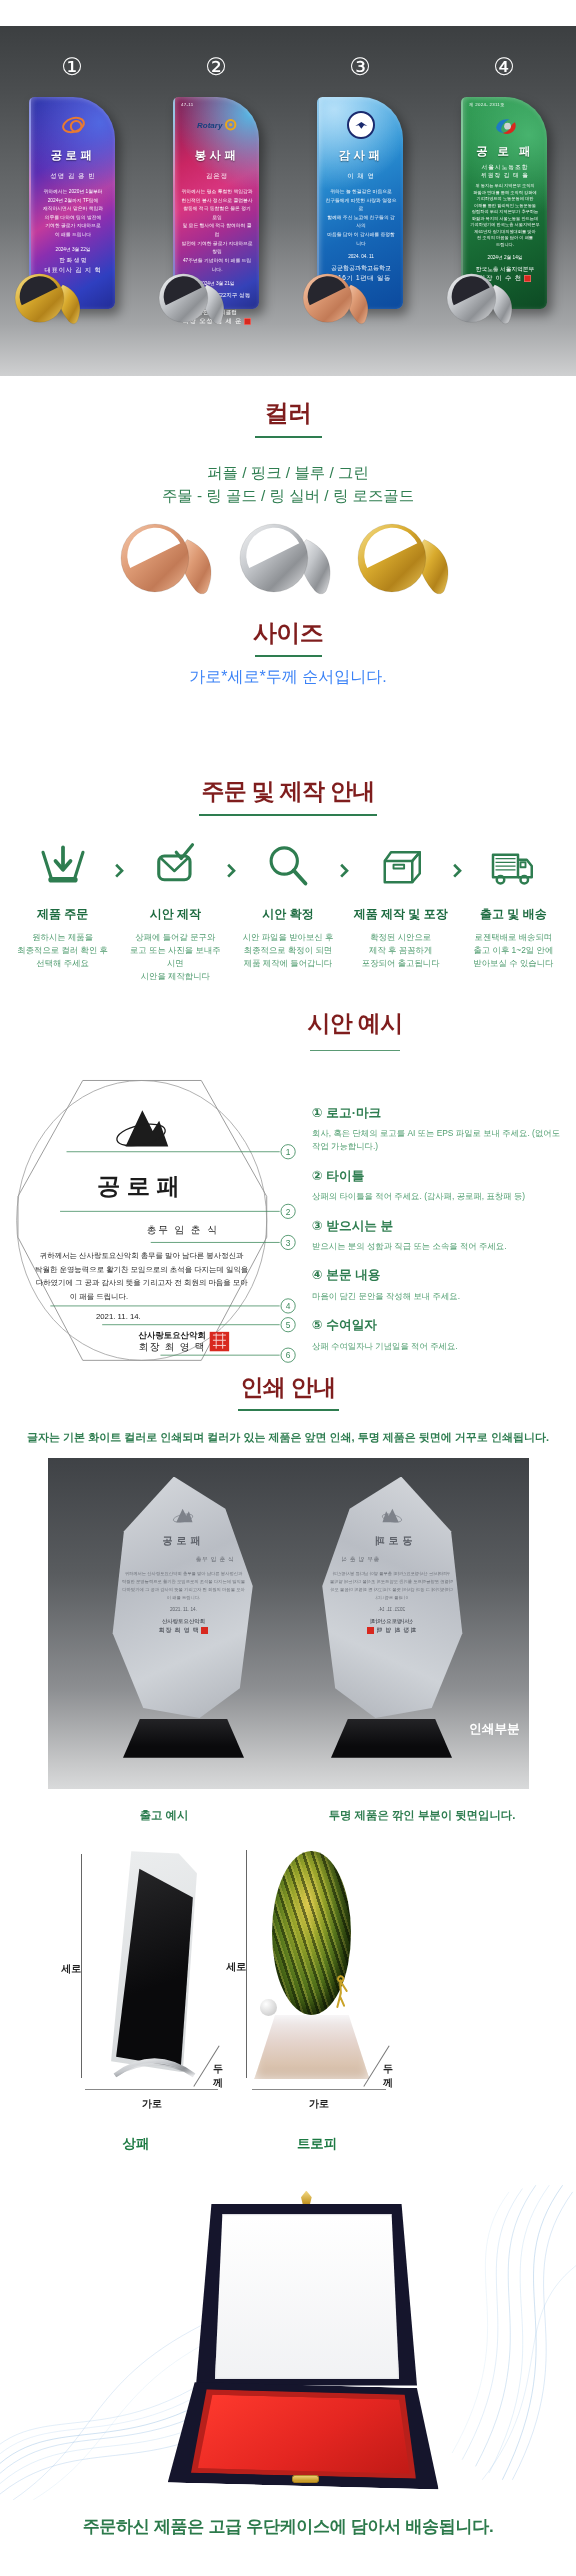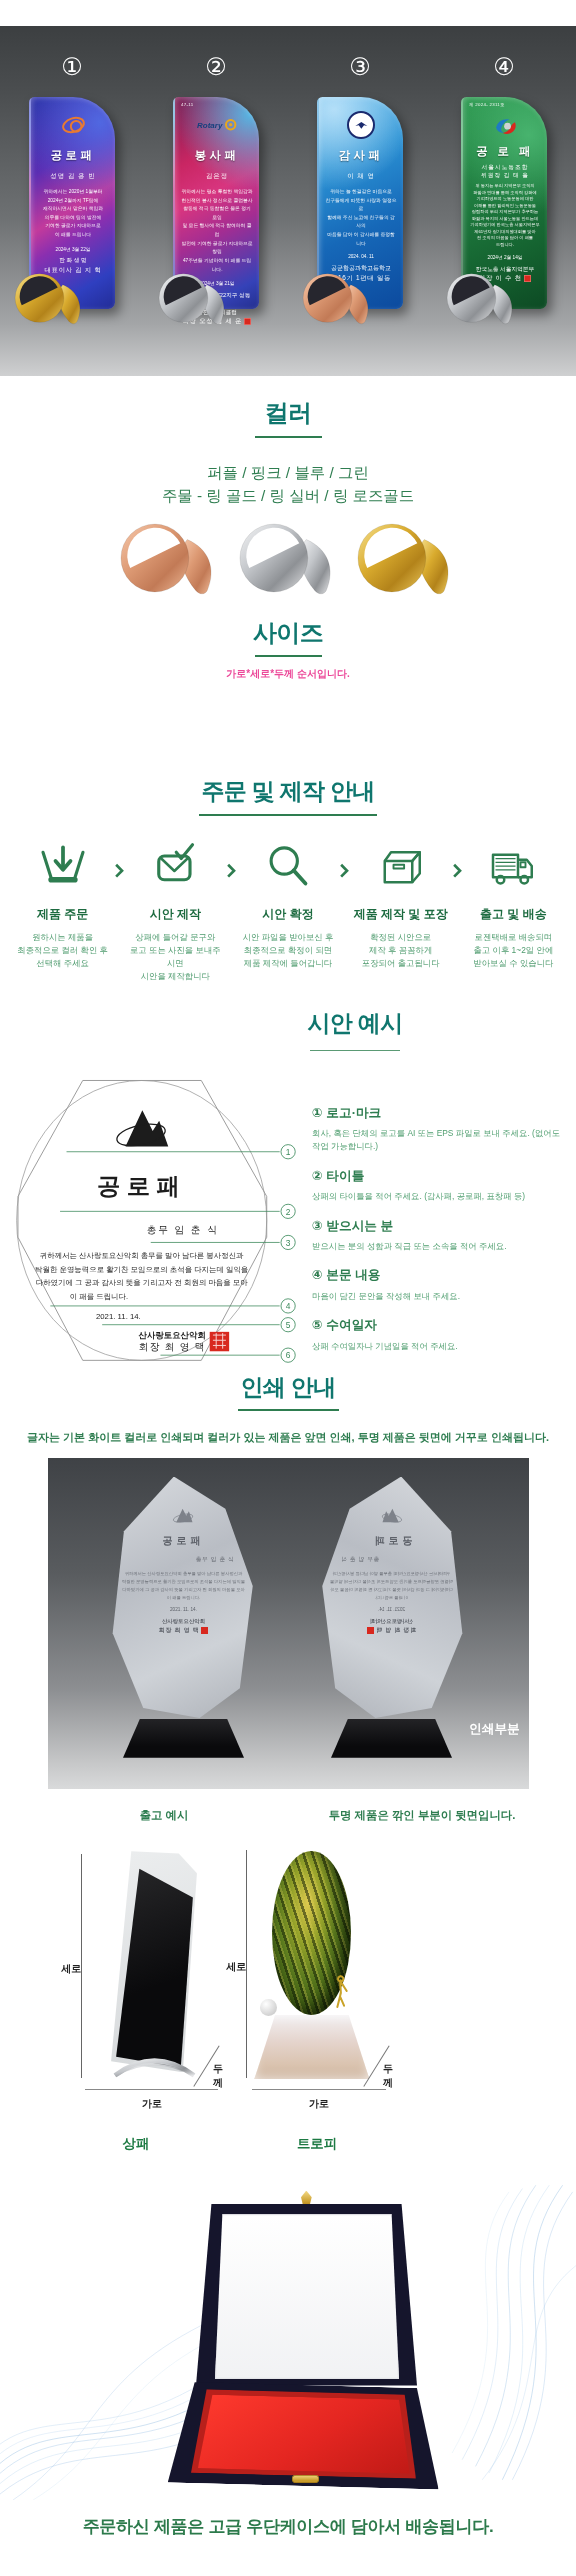--- a/index.html
+++ b/index.html
@@ -7,7 +7,7 @@
   section{position:relative;width:576px;box-sizing:border-box;overflow:hidden;}
   .pre{white-space:pre-line;}
   
-  .sec-title{font-weight:800;color:#0f766e;text-align:center;letter-spacing:-0.7px;}
+  .sec-title{font-weight:800;color:#7f1d1d;text-align:center;letter-spacing:-0.7px;}
   .rule{height:2px;background:#2e7d50;margin:6.7px auto 0;}
   
   .top-strip{height:25.5px;background:#fff;}

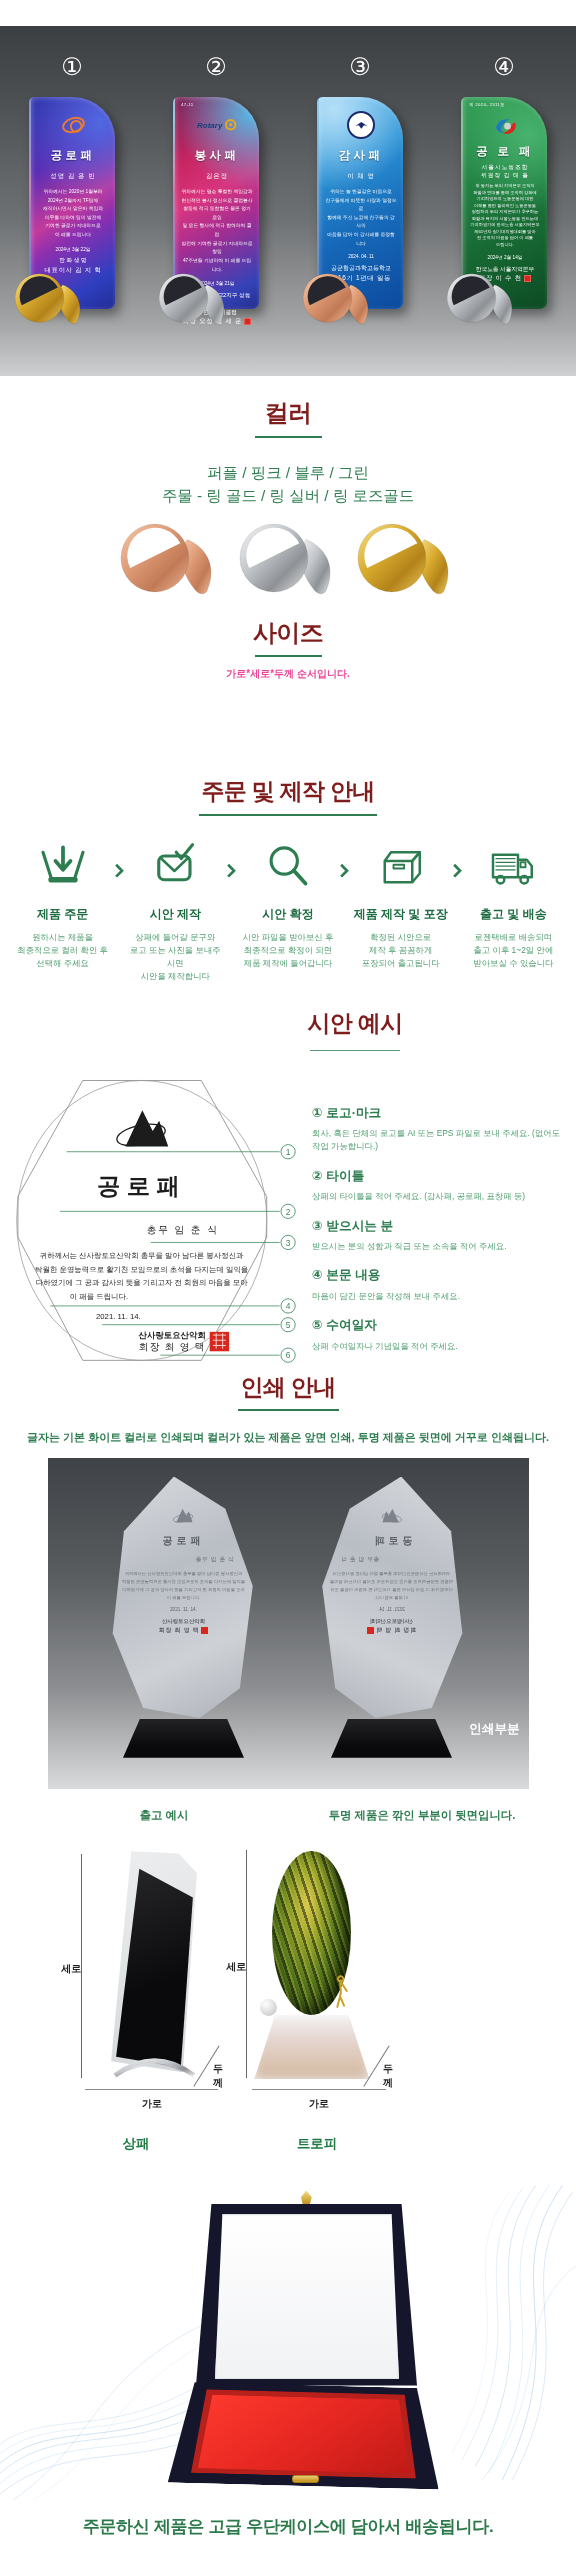--- a/index.html
+++ b/index.html
@@ -47,7 +47,7 @@
   .size-sec .sec-title{font-size:24px;padding-top:0;text-align:center;}
   .size-sec .rule{width:67px;}
   .size-dims{margin-top:28px;text-align:center;color:#3d8a5c;font-size:20px;}
-  .size-note{margin-top:9.4px;text-align:center;color:#ec4899;font-size:10px;font-weight:bold;}
+  .size-note{margin-top:9.4px;text-align:center;color:#3b82f6;font-size:16px;}
   
   .order-sec{height:235px;}
   .order-sec .sec-title{font-size:23px;padding-top:5.4px;}

